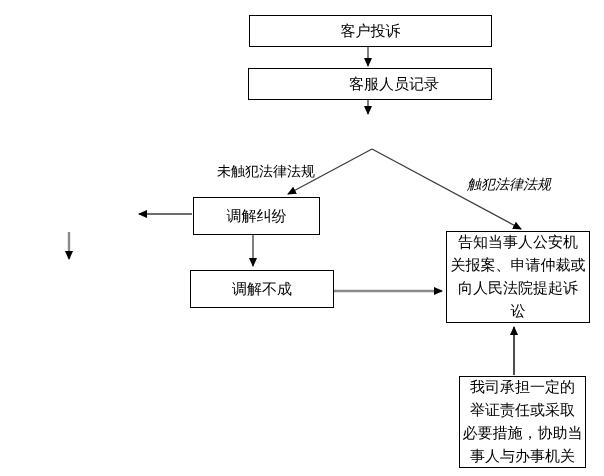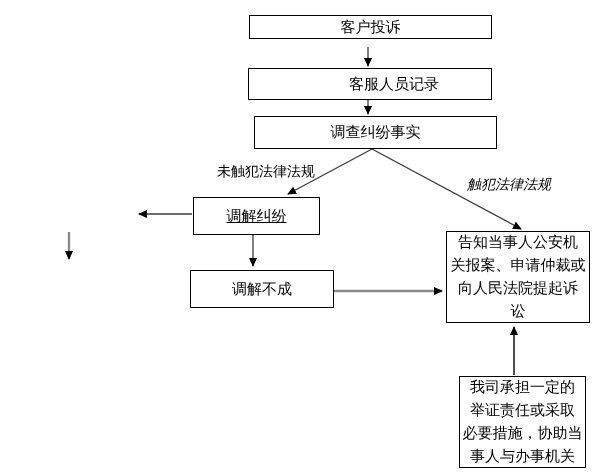--- a/index.html
+++ b/index.html
@@ -41,7 +41,7 @@
     white-space: nowrap;
   }
   
-  #n-customer-complaint      { left: 249px; top: 15px;  width: 243px; height: 24px; }
+  #n-customer-complaint      { left: 249px; top: 15px;  width: 243px; height: 32px; }
   #n-service-staff-record    { left: 248px; top: 68px;  width: 244px; height: 32px; padding-left: 48px; }
   #n-investigate-facts       { left: 254px; top: 116px; width: 243px; height: 33px; }
   #n-mediate-dispute         { left: 193px; top: 197px; width: 127px; height: 38px; text-decoration: underline; }

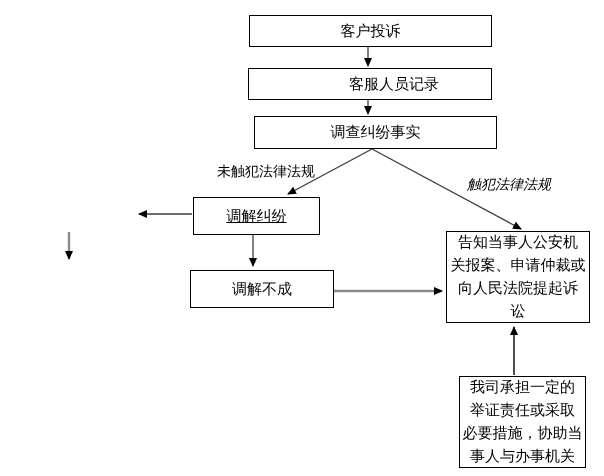--- a/index.html
+++ b/index.html
@@ -80,7 +80,6 @@
 
   <div class="node" id="n-service-staff-record">客服人员记录</div>
 
-  <div class="node" id="n-investigate-facts">调查纠纷事实</div>
 
   <div class="node" id="n-mediate-dispute">调解纠纷</div>
 

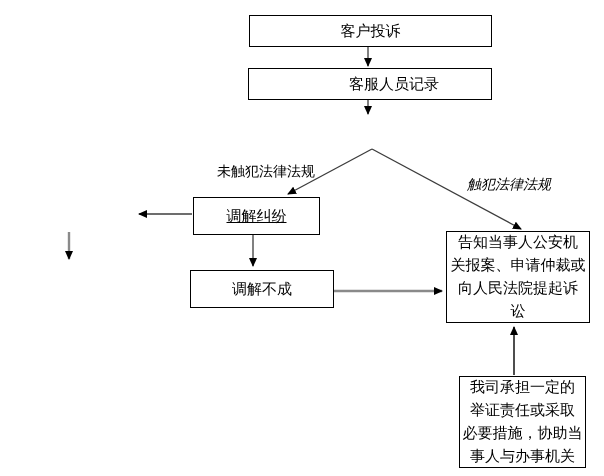--- a/index.html
+++ b/index.html
@@ -44,7 +44,7 @@
   #n-customer-complaint      { left: 249px; top: 15px;  width: 243px; height: 32px; }
   #n-service-staff-record    { left: 248px; top: 68px;  width: 244px; height: 32px; padding-left: 48px; }
   #n-investigate-facts       { left: 254px; top: 116px; width: 243px; height: 33px; }
-  #n-mediate-dispute         { left: 193px; top: 197px; width: 127px; height: 38px; text-decoration: underline; }
+  #n-mediate-dispute         { left: 193px; top: 197px; width: 127px; height: 38px; }
   #n-agree-settlement        { left: 9px;   top: 193px; width: 126px; height: 39px; }
   #n-withdraw-complaint      { left: 5px;   top: 262px; width: 127px; height: 39px; }
   #n-mediation-failed        { left: 190px; top: 270px; width: 144px; height: 38px; }

